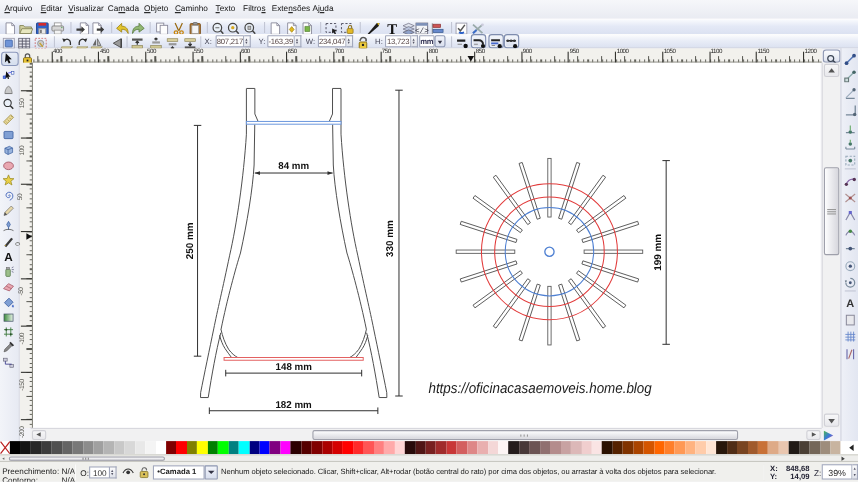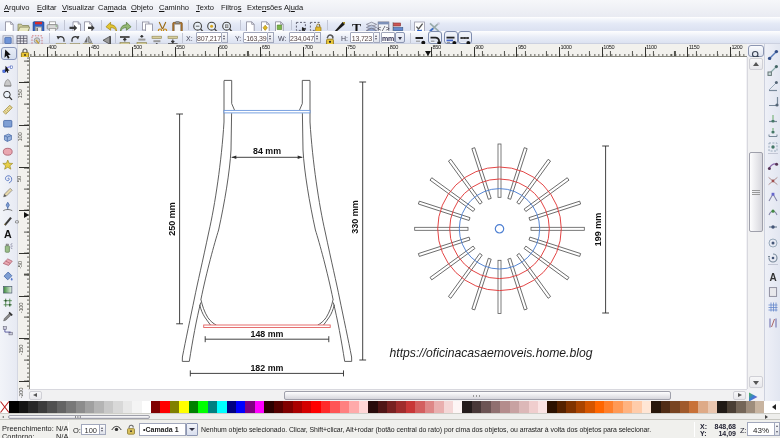--- a/index.html
+++ b/index.html
@@ -769,7 +769,7 @@
 <span class="abs" style="left:700px;top:10px;font-size:7px;color:#223;font-weight:bold">Y:</span>
 <span class="abs" style="left:708px;top:10px;width:28px;font-size:7px;color:#223;font-weight:bold;text-align:right">14,09</span>
 <span class="abs" style="left:740px;top:6px;font-size:7.5px;color:#223">Z:</span>
-<span class="abs" style="left:747px;top:2px;width:28px;height:14px;background:#fff;border:1px solid #a2a8bc;font-size:8px;color:#222;text-align:center;padding-top:2.5px">43%</span>
+<span class="abs" style="left:747px;top:2px;width:28px;height:14px;background:#fff;border:1px solid #a2a8bc;font-size:8px;color:#222;text-align:center;padding-top:2.5px">39%</span>
 <span class="spud" style="left:775px;top:2px;height:14px;width:5px"></span>
 </div>
 </body></html>

